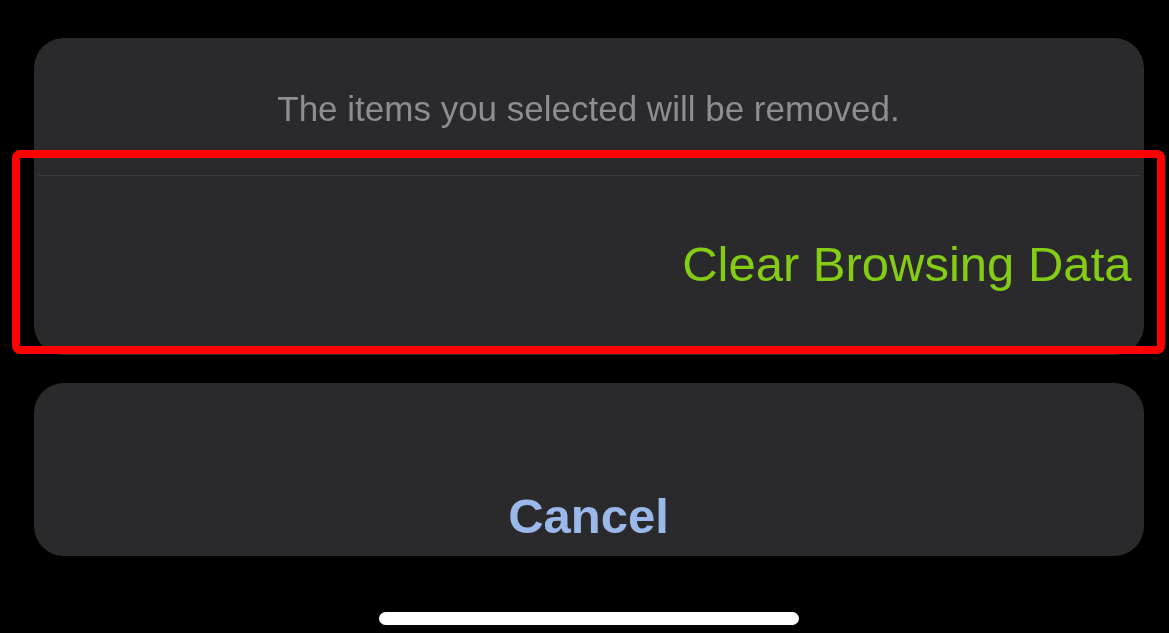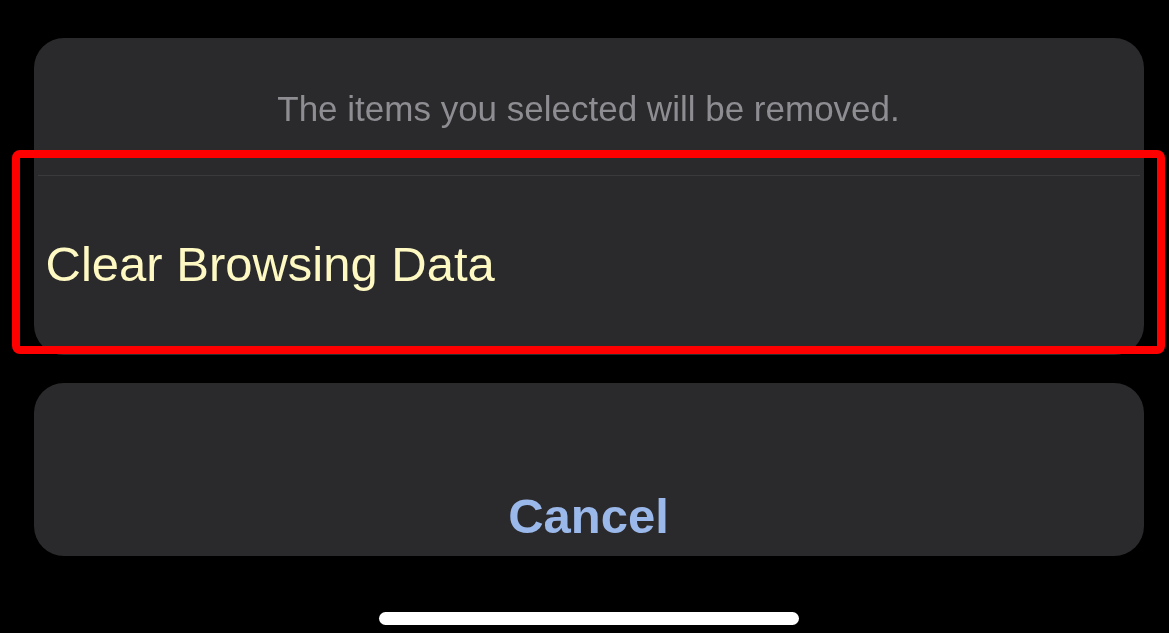--- a/index.html
+++ b/index.html
@@ -42,8 +42,8 @@
       height: 175px;
       display: flex;
       align-items: center;
-      justify-content: flex-start;
-      color: #fef9c3;
+      justify-content: flex-end;
+      color: #84cc16;
       font-size: 49px;
       font-weight: 400;
       cursor: pointer;

